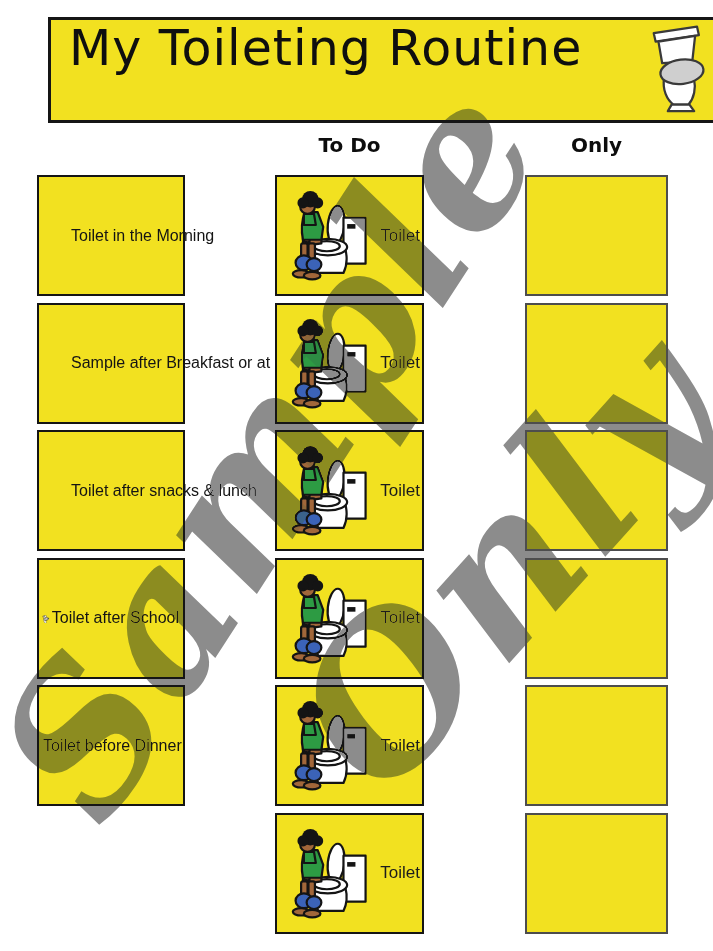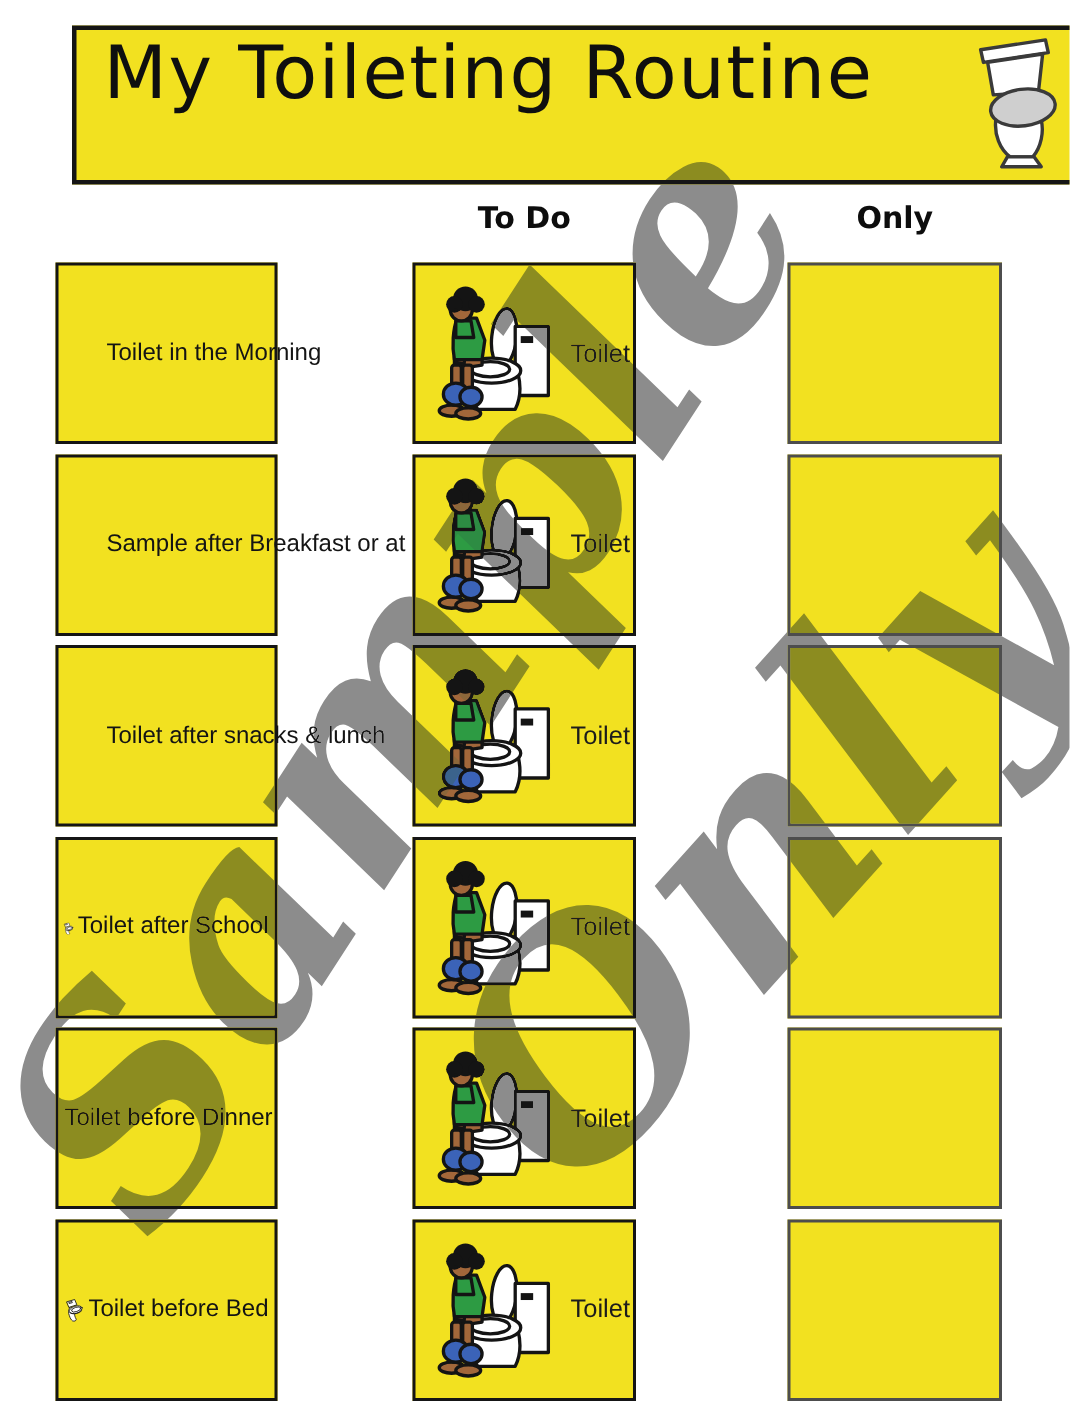--- a/index.html
+++ b/index.html
@@ -169,21 +169,6 @@
     <div class="task-label">Toilet before Dinner</div>
   </div>
 
-  <div class="card">
-    <div class="img-wrap">
-      <svg viewBox="0 0 100 100" aria-hidden="true">
-        <g transform="rotate(-6 50 50)" stroke="#141414" stroke-width="3.4" fill="#ffffff" stroke-linejoin="round" stroke-linecap="round">
-          <path d="M37,32 C29,44 27,56 31,68 C33,79 37,87 42,91 C50,95 57,92 58,86 C53,75 52,66 55,60 L56,50 Z"></path>
-          <path d="M27,9 L60,3 L67,26 L34,33 Z"></path>
-          <path d="M36,12 L48,10 L49,15 L37,17 Z"></path>
-          <ellipse cx="60" cy="46" rx="28" ry="15" transform="rotate(-12 60 46)"></ellipse>
-          <ellipse cx="62" cy="45" rx="20" ry="9" transform="rotate(-12 62 45)" fill="none"></ellipse>
-          <path d="M36,56 C48,66 72,64 85,52" fill="none"></path>
-        </g>
-      </svg>
-    </div>
-    <div class="task-label">Toilet before Bed</div>
-  </div>
 </div>
 <div class="column col-mid">
   <div class="card">

